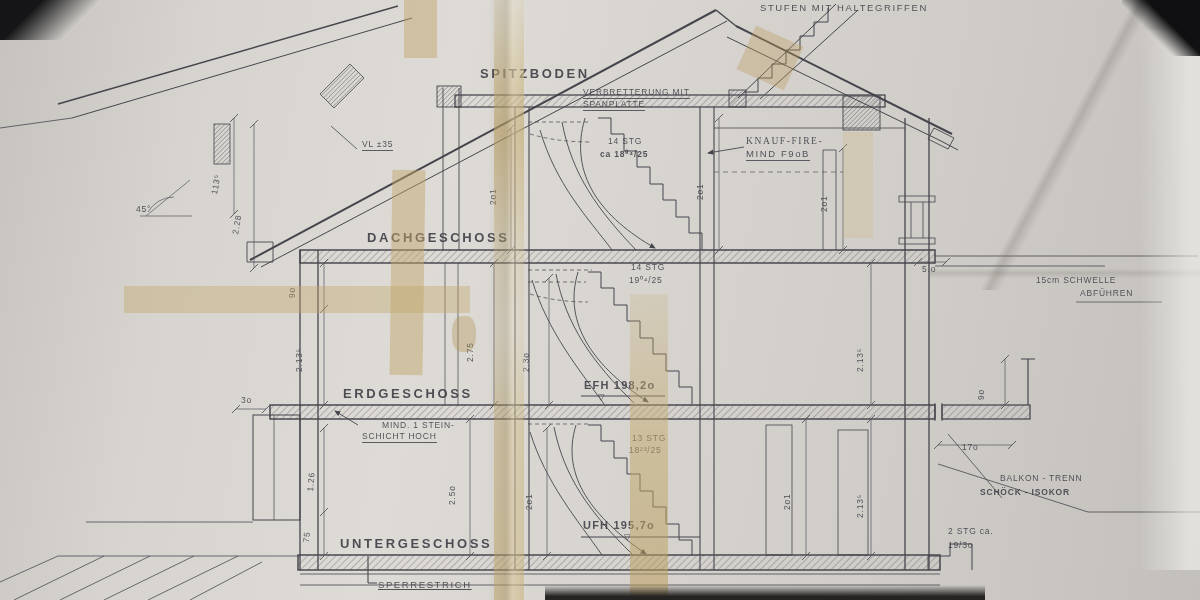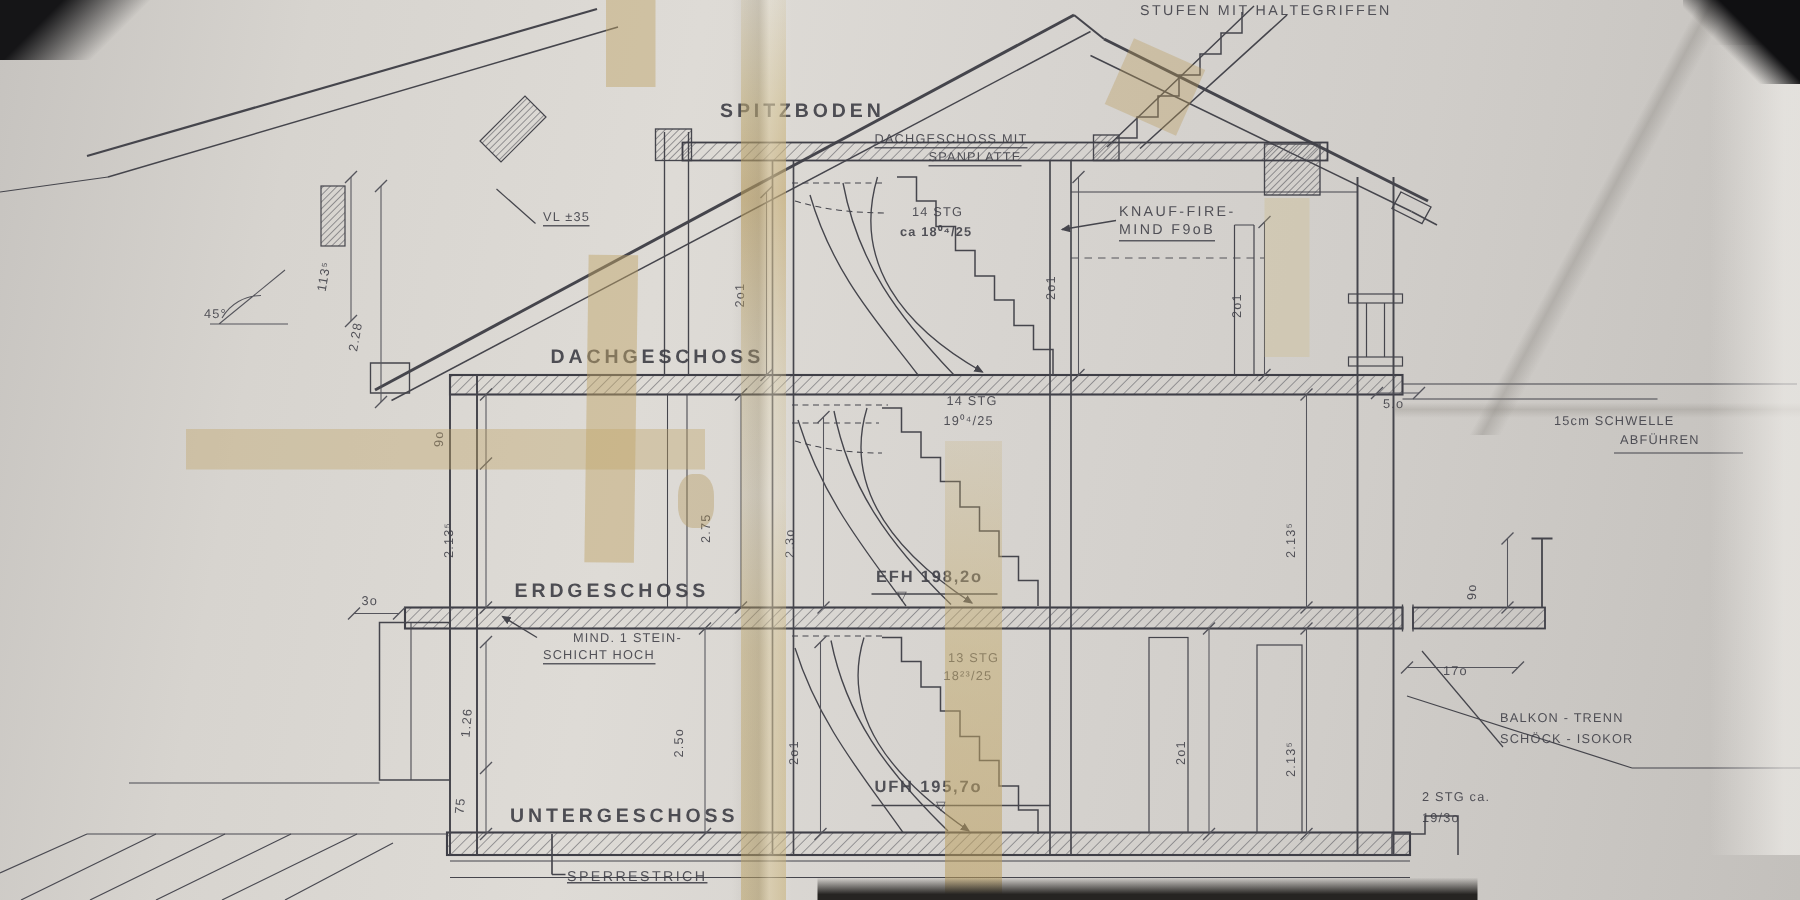--- a/index.html
+++ b/index.html
@@ -155,7 +155,7 @@
 
   <span class="lbl small" style="left:760px;top:2px;">STUFEN MIT HALTEGRIFFEN</span>
   <span class="lbl big" style="left:480px;top:66px;">SPITZBODEN</span>
-  <span class="lbl tiny und" style="left:583px;top:87px;">DACHGESCHOSS MIT</span>
+  <span class="lbl tiny und" style="left:583px;top:87px;">VERBRETTERUNG MIT</span>
   <span class="lbl tiny und" style="left:583px;top:99px;margin-left:36px;">SPANPLATTE</span>
   <span class="lbl tiny und" style="left:362px;top:139px;">VL ±35</span>
   <span class="lbl tiny" style="left:608px;top:136px;">14 STG</span>

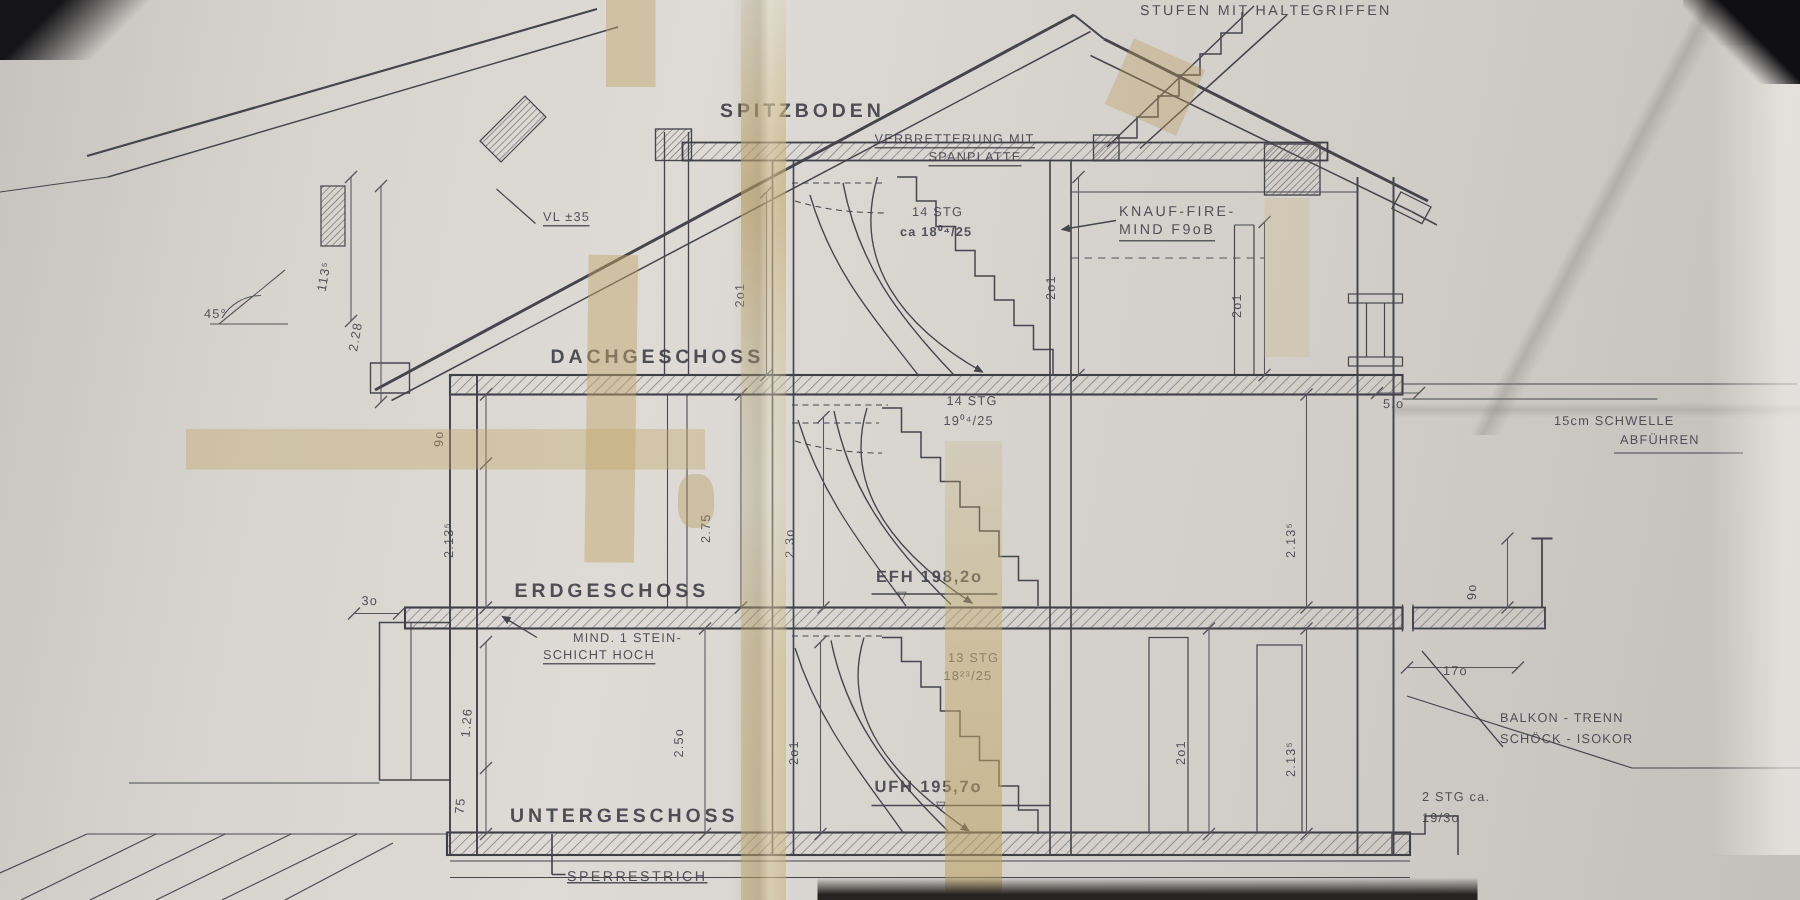--- a/index.html
+++ b/index.html
@@ -156,7 +156,7 @@
   <span class="lbl small" style="left:760px;top:2px;">STUFEN MIT HALTEGRIFFEN</span>
   <span class="lbl big" style="left:480px;top:66px;">SPITZBODEN</span>
   <span class="lbl tiny und" style="left:583px;top:87px;">VERBRETTERUNG MIT</span>
-  <span class="lbl tiny und" style="left:583px;top:99px;margin-left:36px;">SPANPLATTE</span>
+  <span class="lbl tiny und" style="left:583px;top:99px;">SPANPLATTE</span>
   <span class="lbl tiny und" style="left:362px;top:139px;">VL ±35</span>
   <span class="lbl tiny" style="left:608px;top:136px;">14 STG</span>
   <span class="lbl tiny" style="left:600px;top:148px;font-weight:bold;">ca 18⁰⁴/25</span>

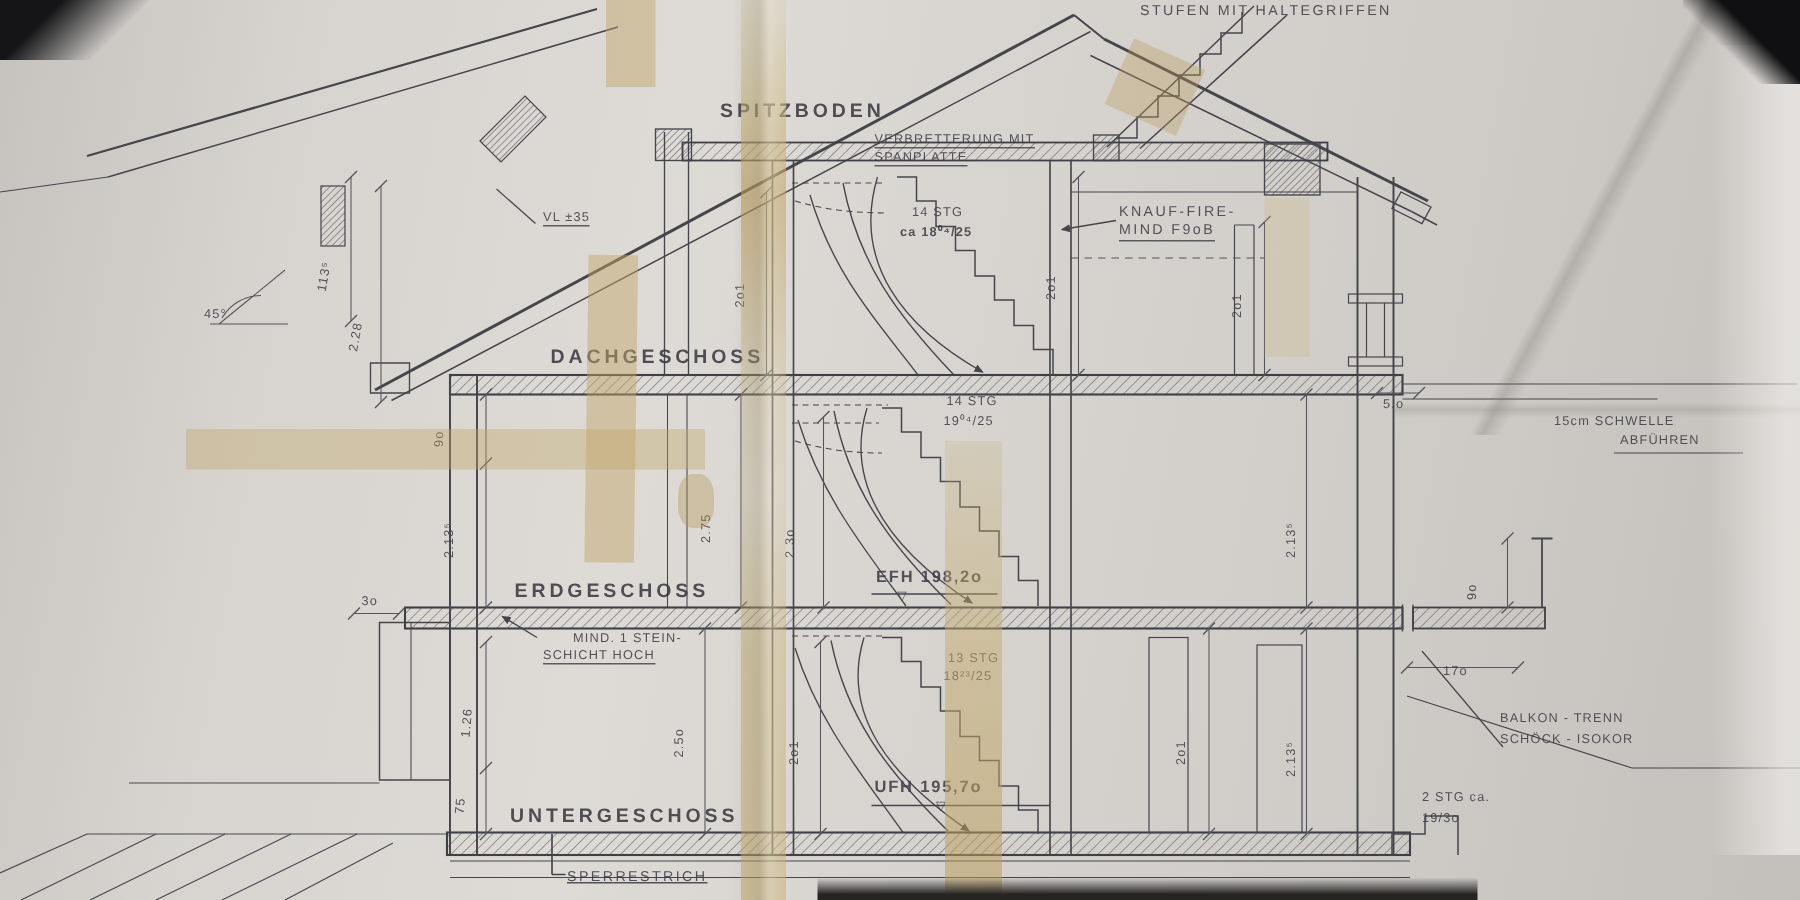--- a/index.html
+++ b/index.html
@@ -160,7 +160,7 @@
   <span class="lbl tiny und" style="left:362px;top:139px;">VL ±35</span>
   <span class="lbl tiny" style="left:608px;top:136px;">14 STG</span>
   <span class="lbl tiny" style="left:600px;top:148px;font-weight:bold;">ca 18⁰⁴/25</span>
-  <span class="lbl small" style="left:746px;top:136px;">KNAUF-FIRE-</span>
+  <span class="lbl small" style="left:746px;top:136px;font-family:Liberation Serif, serif;">KNAUF-FIRE-</span>
   <span class="lbl small und" style="left:746px;top:148px;">MIND F9oB</span>
   <span class="lbl big" style="left:367px;top:230px;">DACHGESCHOSS</span>
   <span class="lbl tiny" style="left:631px;top:262px;">14 STG</span>

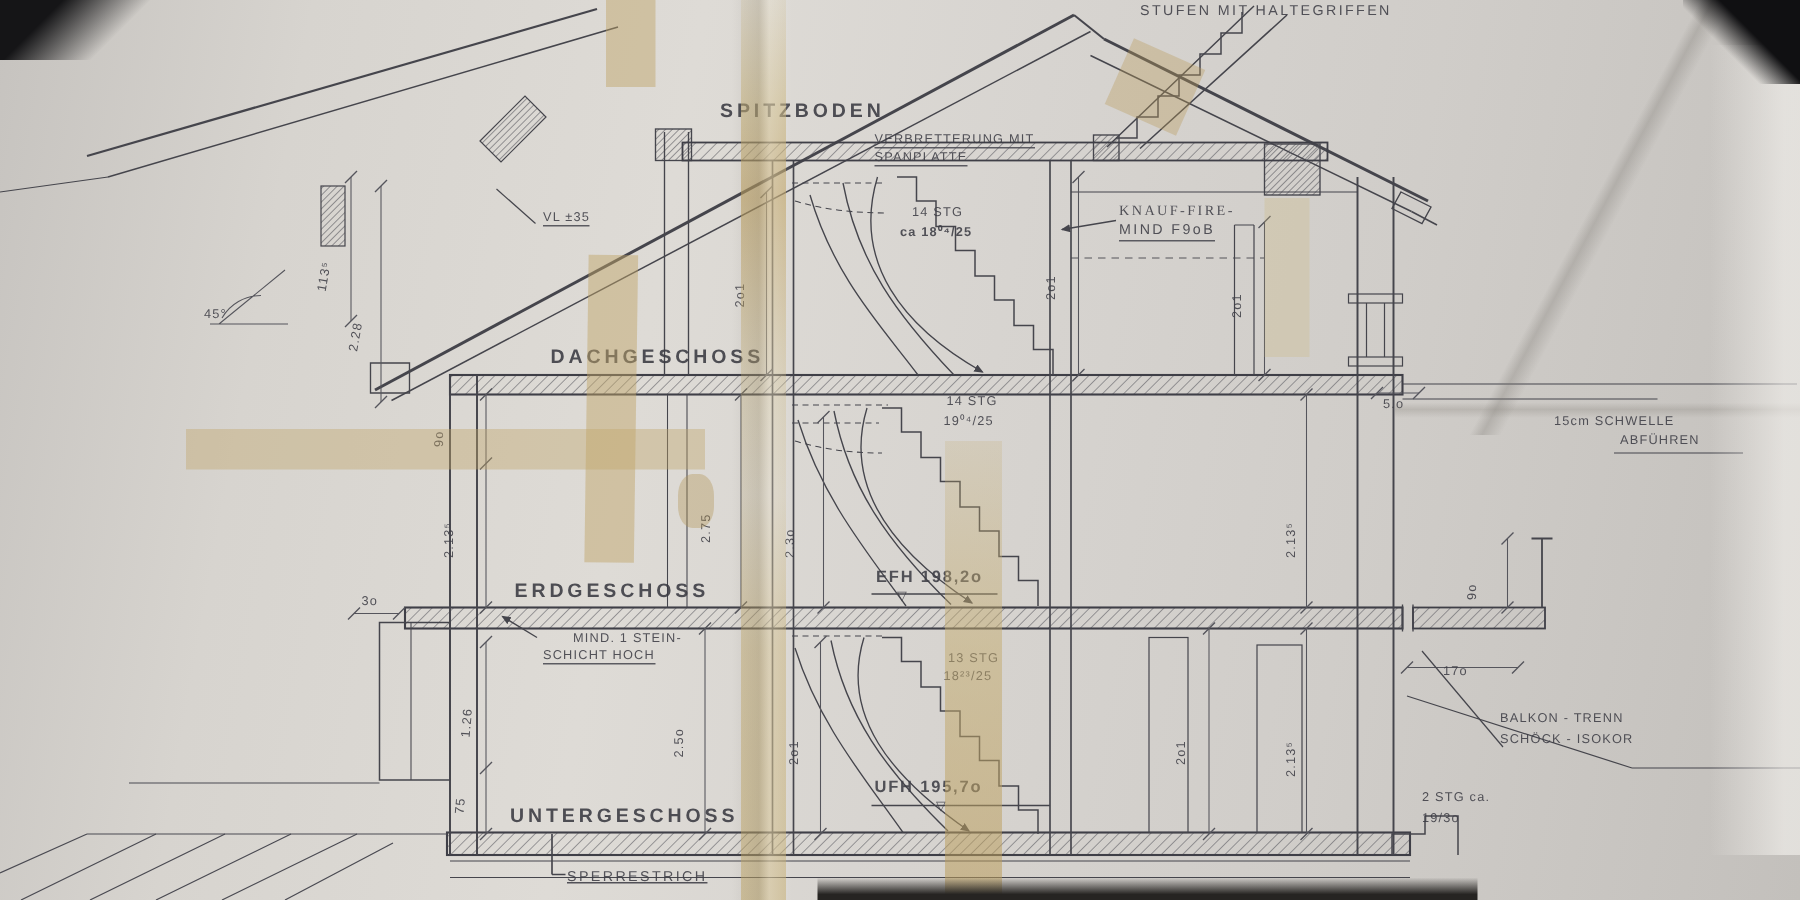--- a/index.html
+++ b/index.html
@@ -175,7 +175,7 @@
   <span class="lbl tiny" style="left:632px;top:433px;">13 STG</span>
   <span class="lbl tiny" style="left:629px;top:445px;">18²³/25</span>
   <span class="lbl tiny" style="left:1000px;top:473px;">BALKON - TRENN</span>
-  <span class="lbl tiny" style="left:1000px;top:487px;">SCHÖCK - ISOKOR</span>
+  <span class="lbl tiny" style="left:980px;top:487px;font-weight:bold;">SCHÖCK - ISOKOR</span>
   <span class="lbl tiny" style="left:948px;top:526px;">2 STG ca.</span>
   <span class="lbl tiny" style="left:948px;top:540px;">19/3o</span>
   <span class="lbl mid" style="left:583px;top:519px;">UFH 195,7o</span>

